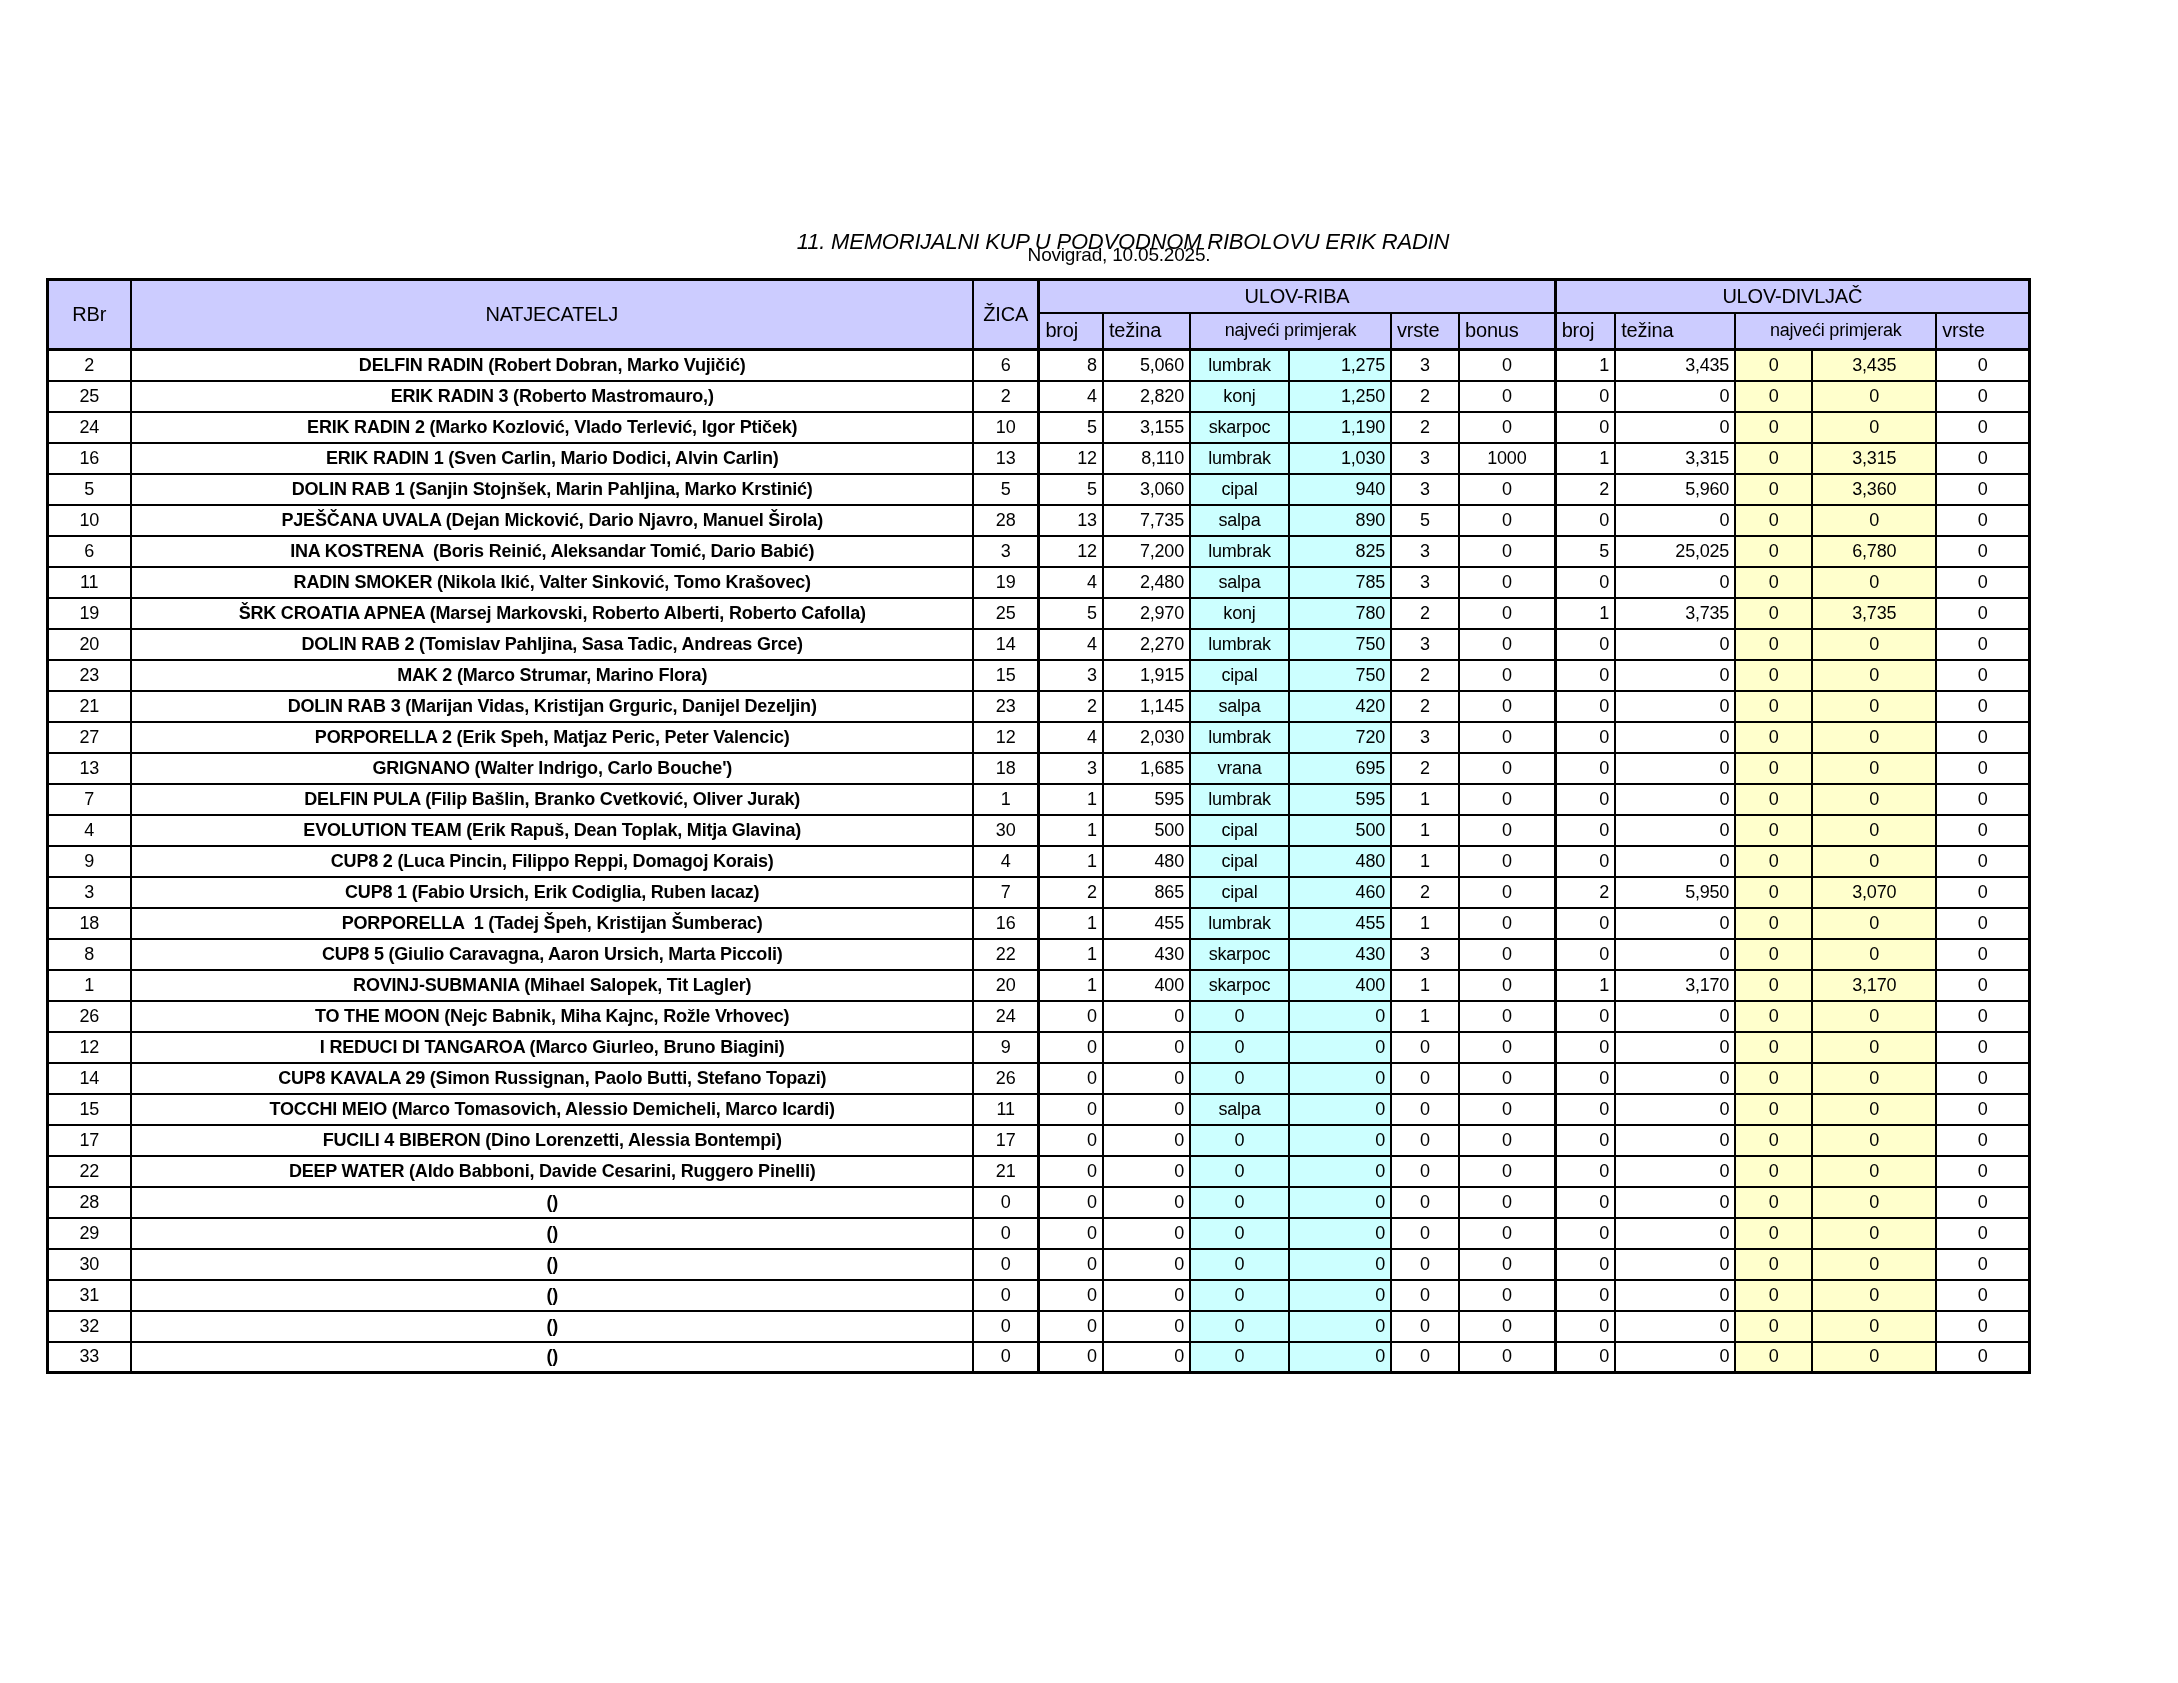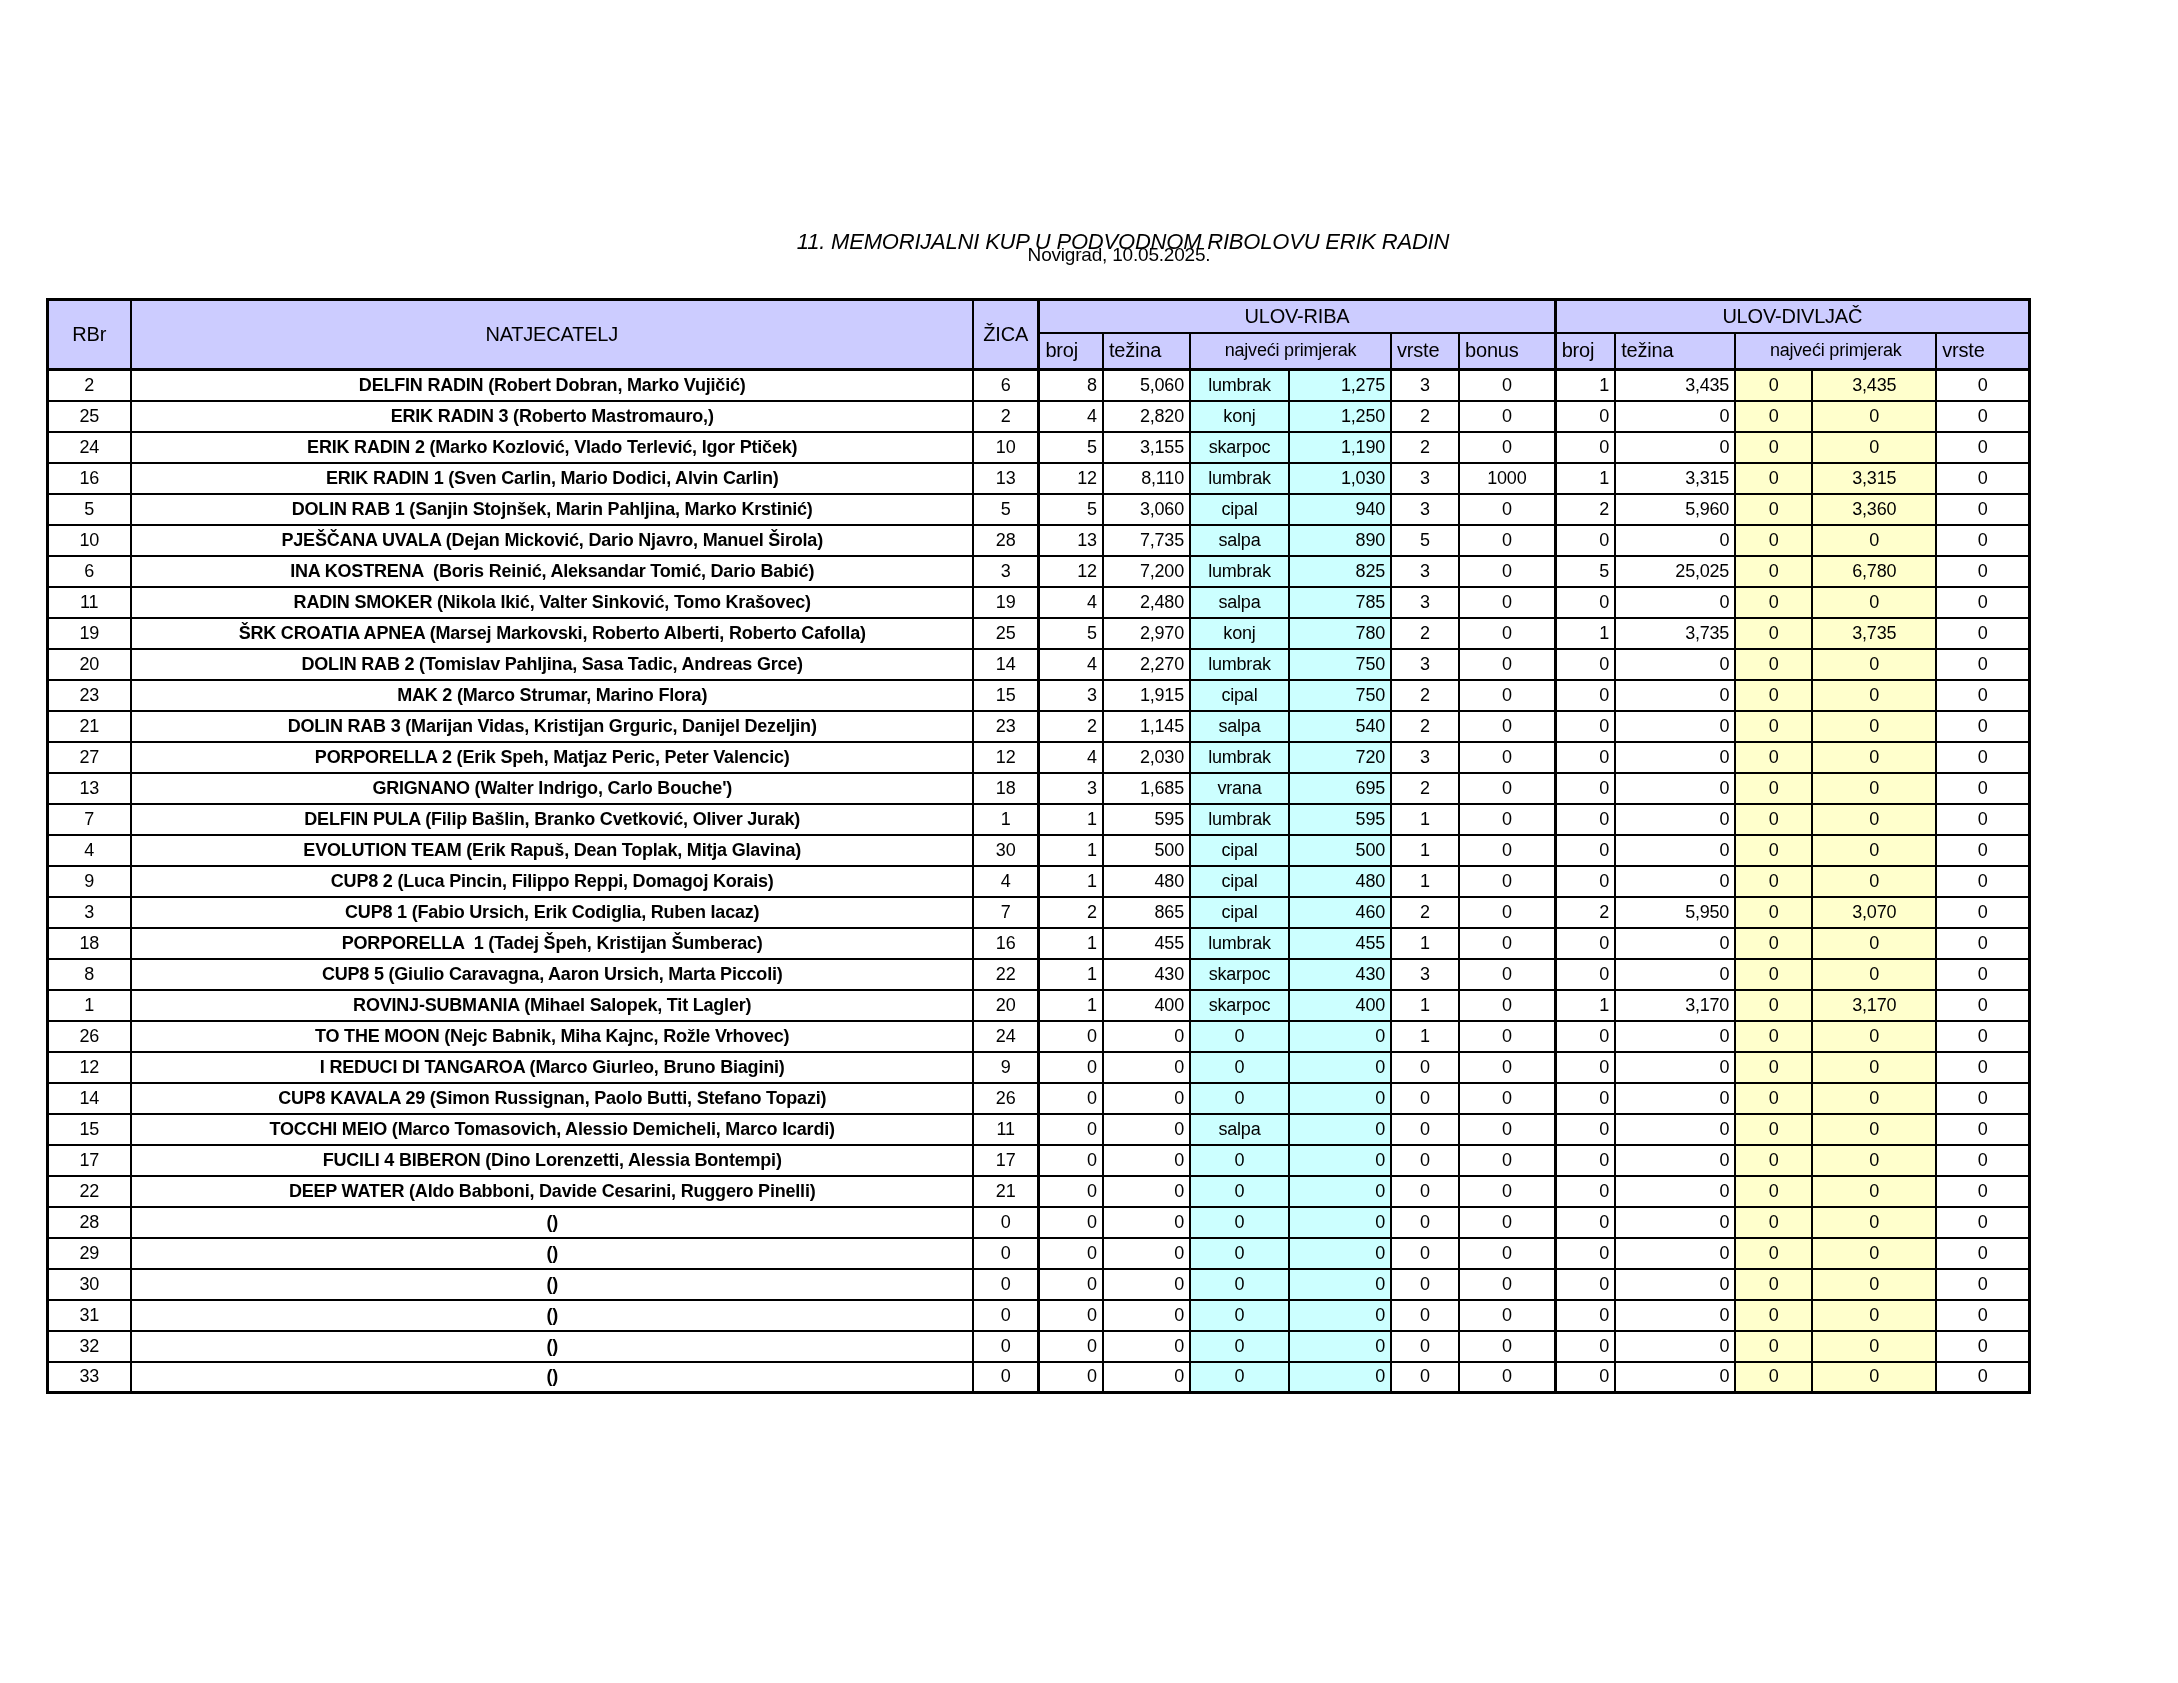--- a/index.html
+++ b/index.html
@@ -21,7 +21,7 @@
     font-size:19px;letter-spacing:-0.2px;
   }
   table.results{
-    position:absolute;left:46px;top:298px;width:1985px;
+    position:absolute;left:46px;top:278px;width:1985px;
     border-collapse:collapse;table-layout:fixed;
     border:3px solid #000;
     font-size:18px;letter-spacing:-0.2px;padding-left:11px;

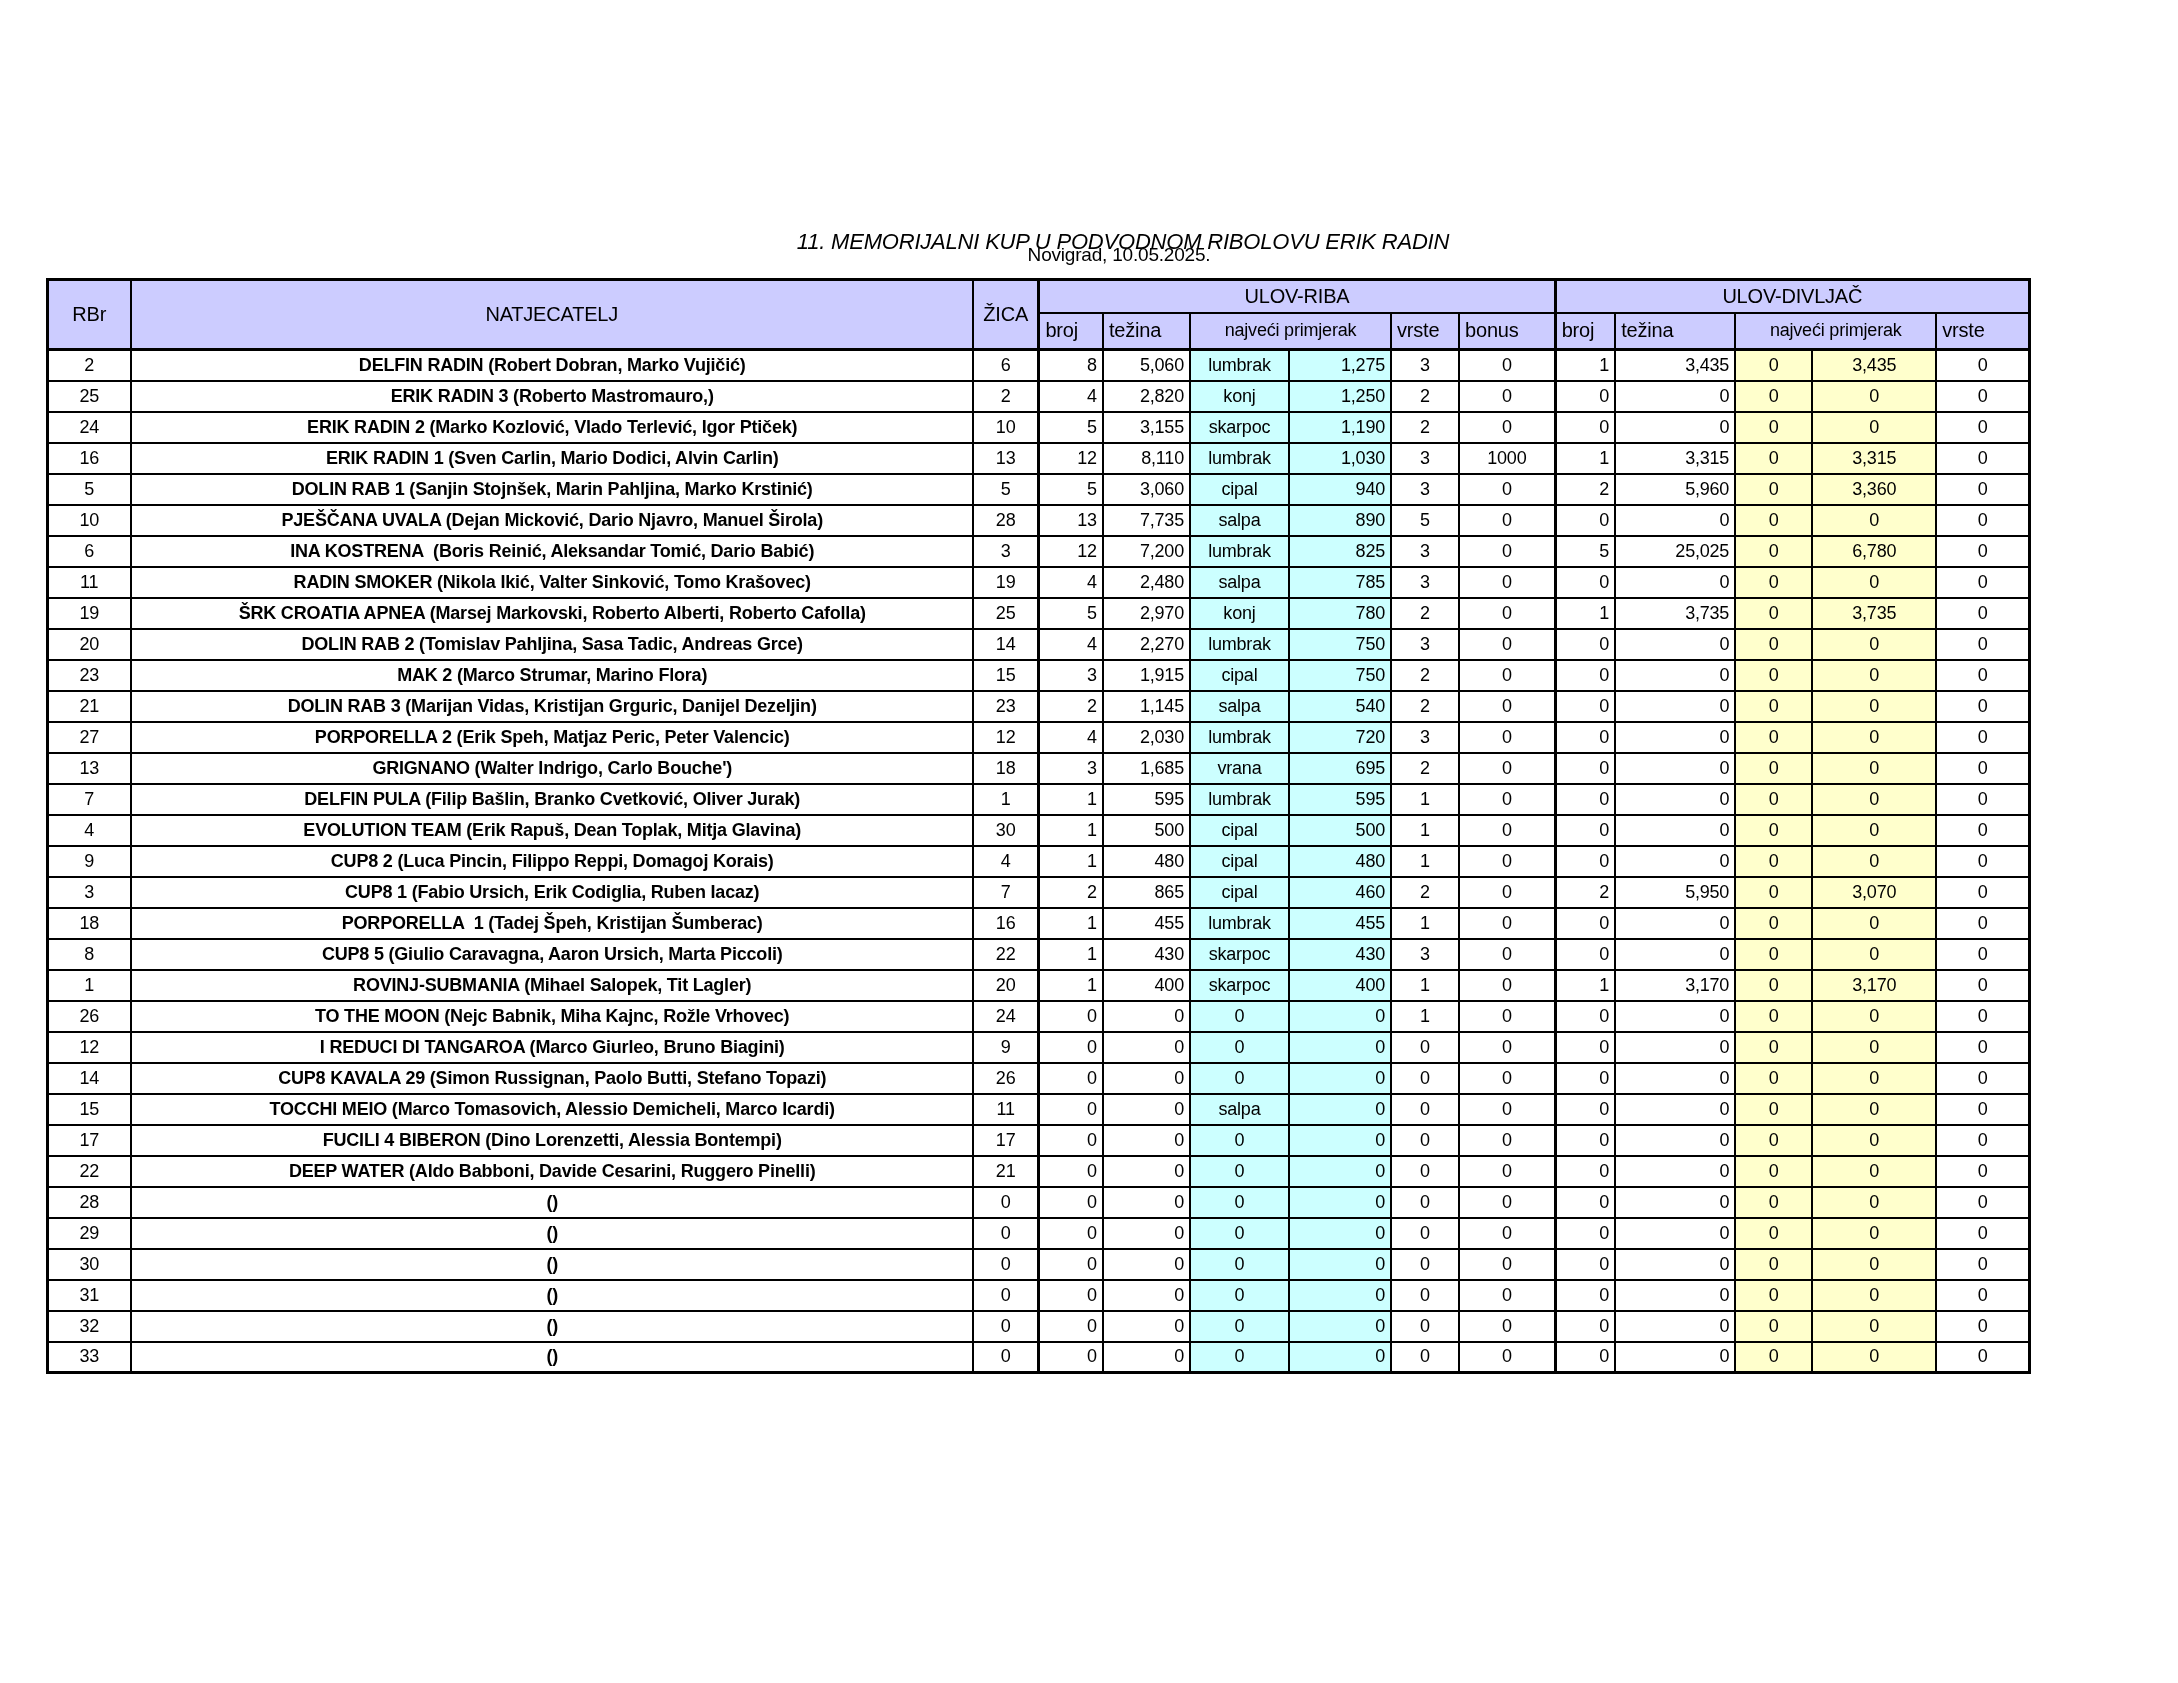--- a/index.html
+++ b/index.html
@@ -276,7 +276,7 @@
         <td class="num tl">2</td>
         <td class="num">1,145</td>
         <td class="ctr cyan">salpa</td>
-        <td class="num cyan">540</td>
+        <td class="num cyan">420</td>
         <td class="ctr">2</td>
         <td class="ctr">0</td>
         <td class="num tl">0</td>

